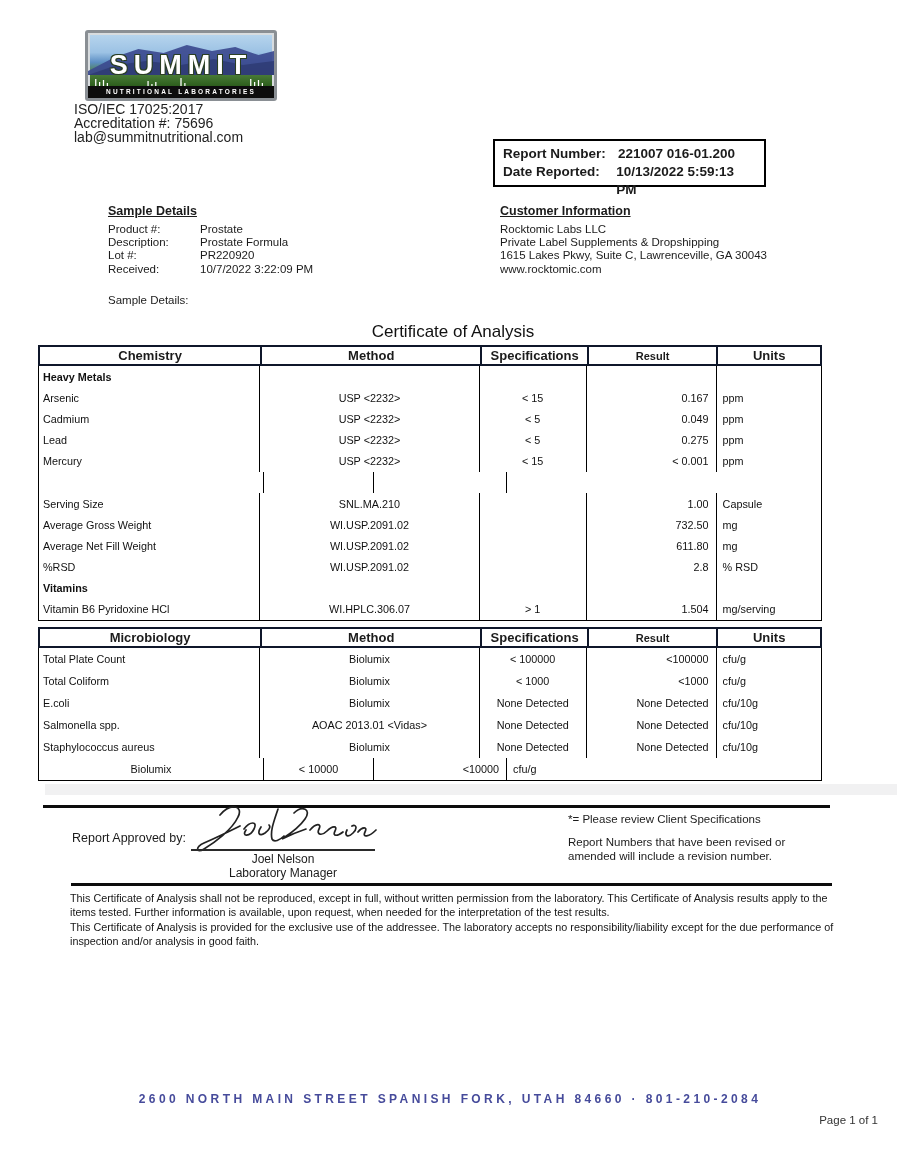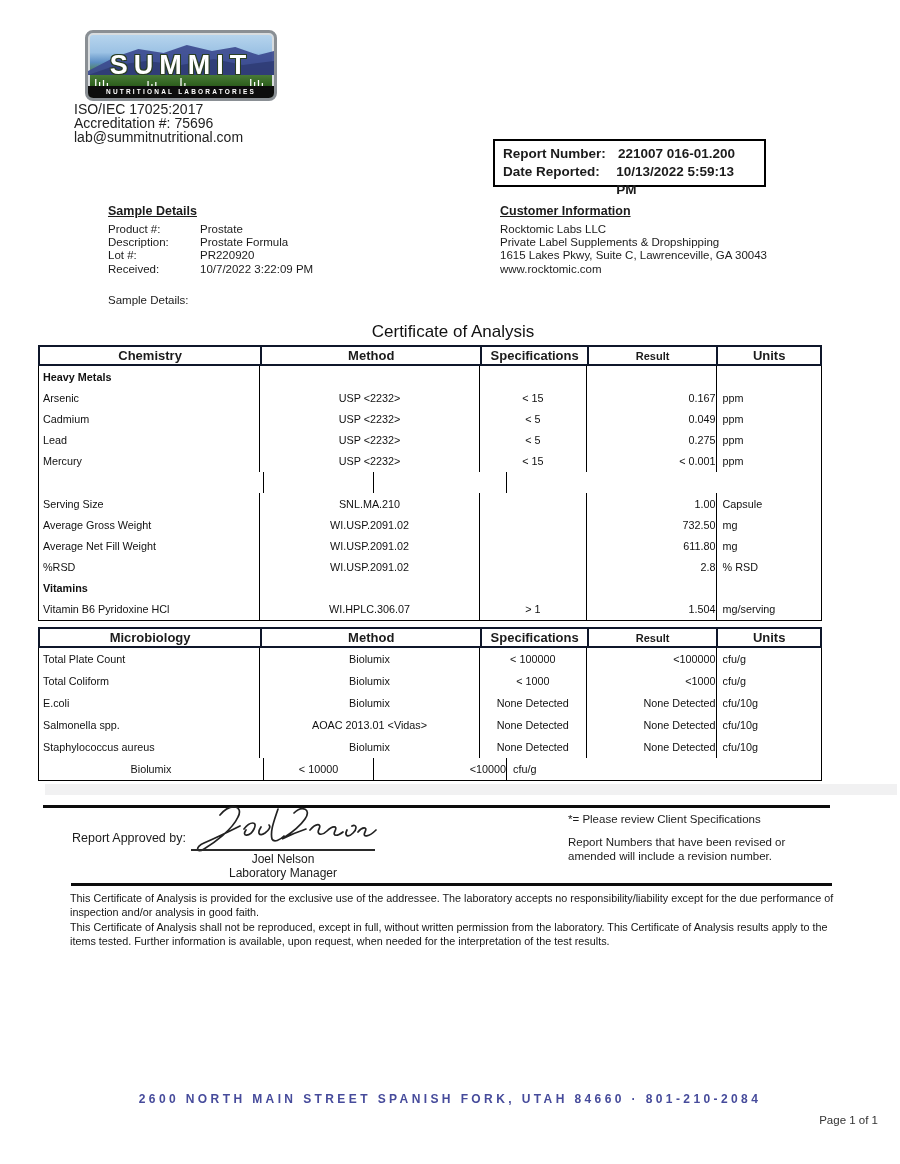--- a/index.html
+++ b/index.html
@@ -8,7 +8,7 @@
 
   
   .logo { position:absolute; left:85px; top:30px; width:192px; height:71px;
-          border:3px solid #8a8f94; border-radius:8px; overflow:hidden;
+          border:3px solid #8a8f94; border-radius:3px; overflow:hidden;
           background:linear-gradient(#b9d6ee 0%, #9cc2e4 30%, #5d8fc4 45%, #4d7f3a 62%, #2f611f 80%, #14380d 100%);
           box-shadow:inset 0 0 0 2px #d8dcdf; }
   .logo-mtn { position:absolute; left:0; top:8px; width:100%; height:34px; }

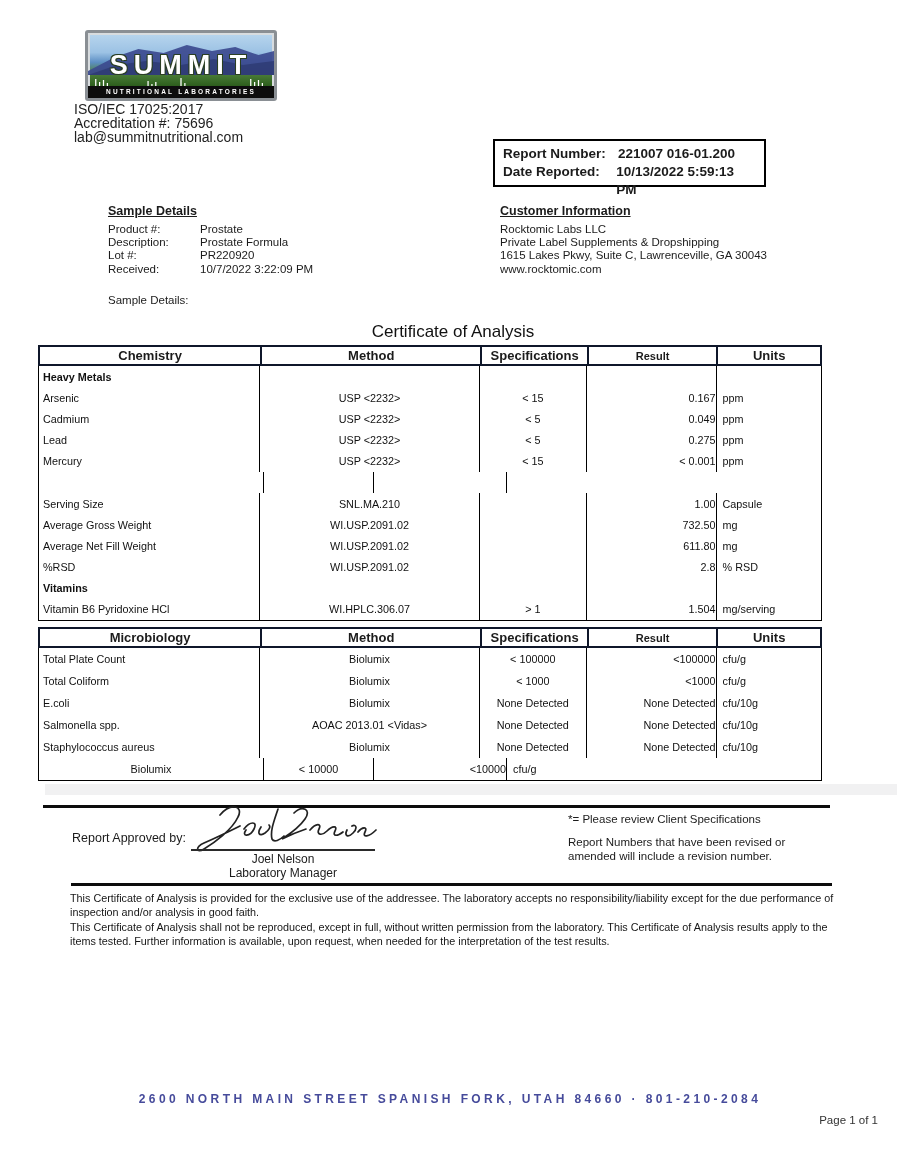--- a/index.html
+++ b/index.html
@@ -54,7 +54,7 @@
   .td { display:flex; align-items:center; font-size:10.8px; color:#111; }
   .td.a { padding-left:4px; }
   .td.m, .td.s { justify-content:center; }
-  .td.r { justify-content:flex-end; }
+  .td.r { justify-content:flex-end; padding-right:7px; }
   .td.u { padding-left:6px; }
   .td.sep { border-right:1.3px solid #000; }
   .td.bold { font-weight:bold; }

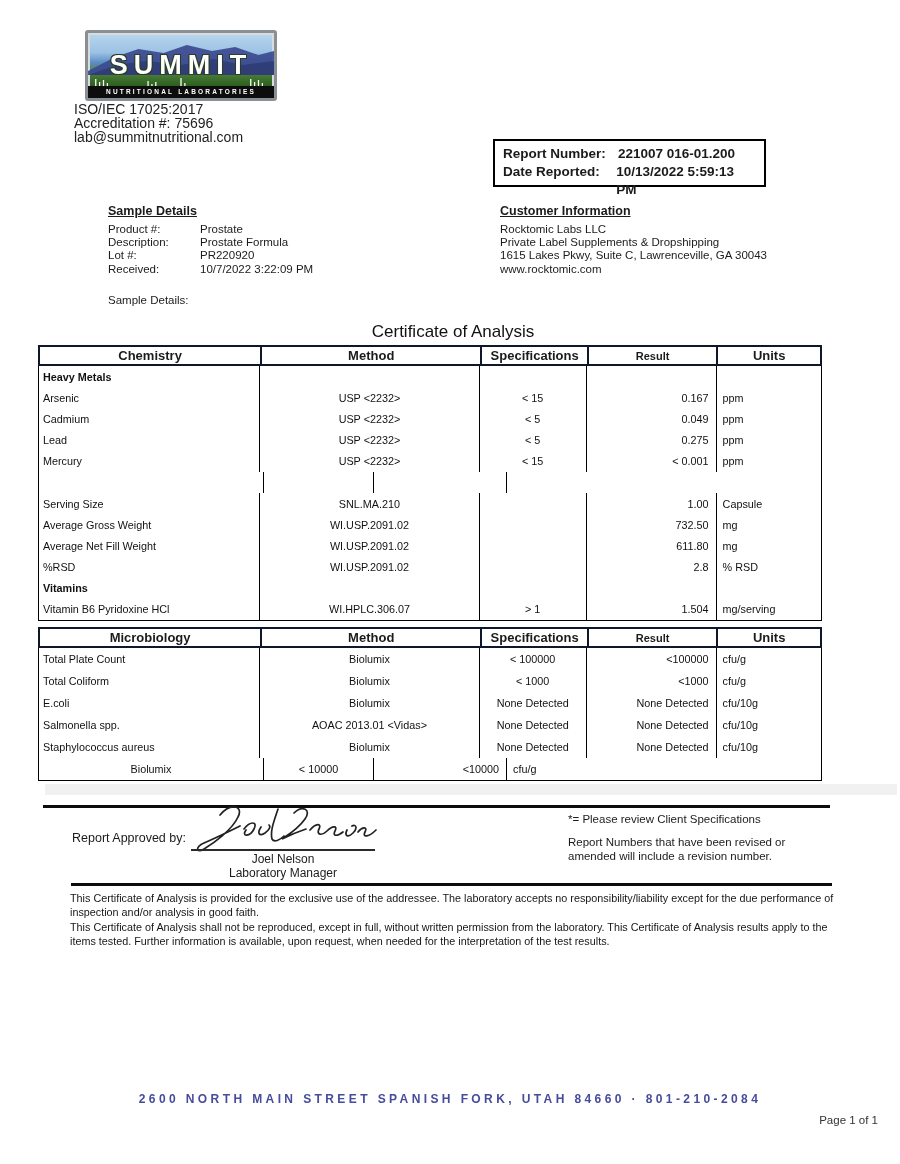--- a/index.html
+++ b/index.html
@@ -339,8 +339,8 @@
   <div class="rule2"></div>
 
   <div class="disclaimer">
+    <div>This Certificate of Analysis shall not be reproduced, except in full, without written permission from the laboratory. This Certificate of Analysis results apply to the items tested. Further information is available, upon request, when needed for the interpretation of the test results.</div>
     <div>This Certificate of Analysis is provided for the exclusive use of the addressee. The laboratory accepts no responsibility/liability except for the due performance of inspection and/or analysis in good faith.</div>
-    <div>This Certificate of Analysis shall not be reproduced, except in full, without written permission from the laboratory. This Certificate of Analysis results apply to the items tested. Further information is available, upon request, when needed for the interpretation of the test results.</div>
   </div>
 
   <div class="addr">2600 NORTH MAIN STREET SPANISH FORK, UTAH 84660 · 801-210-2084</div>

